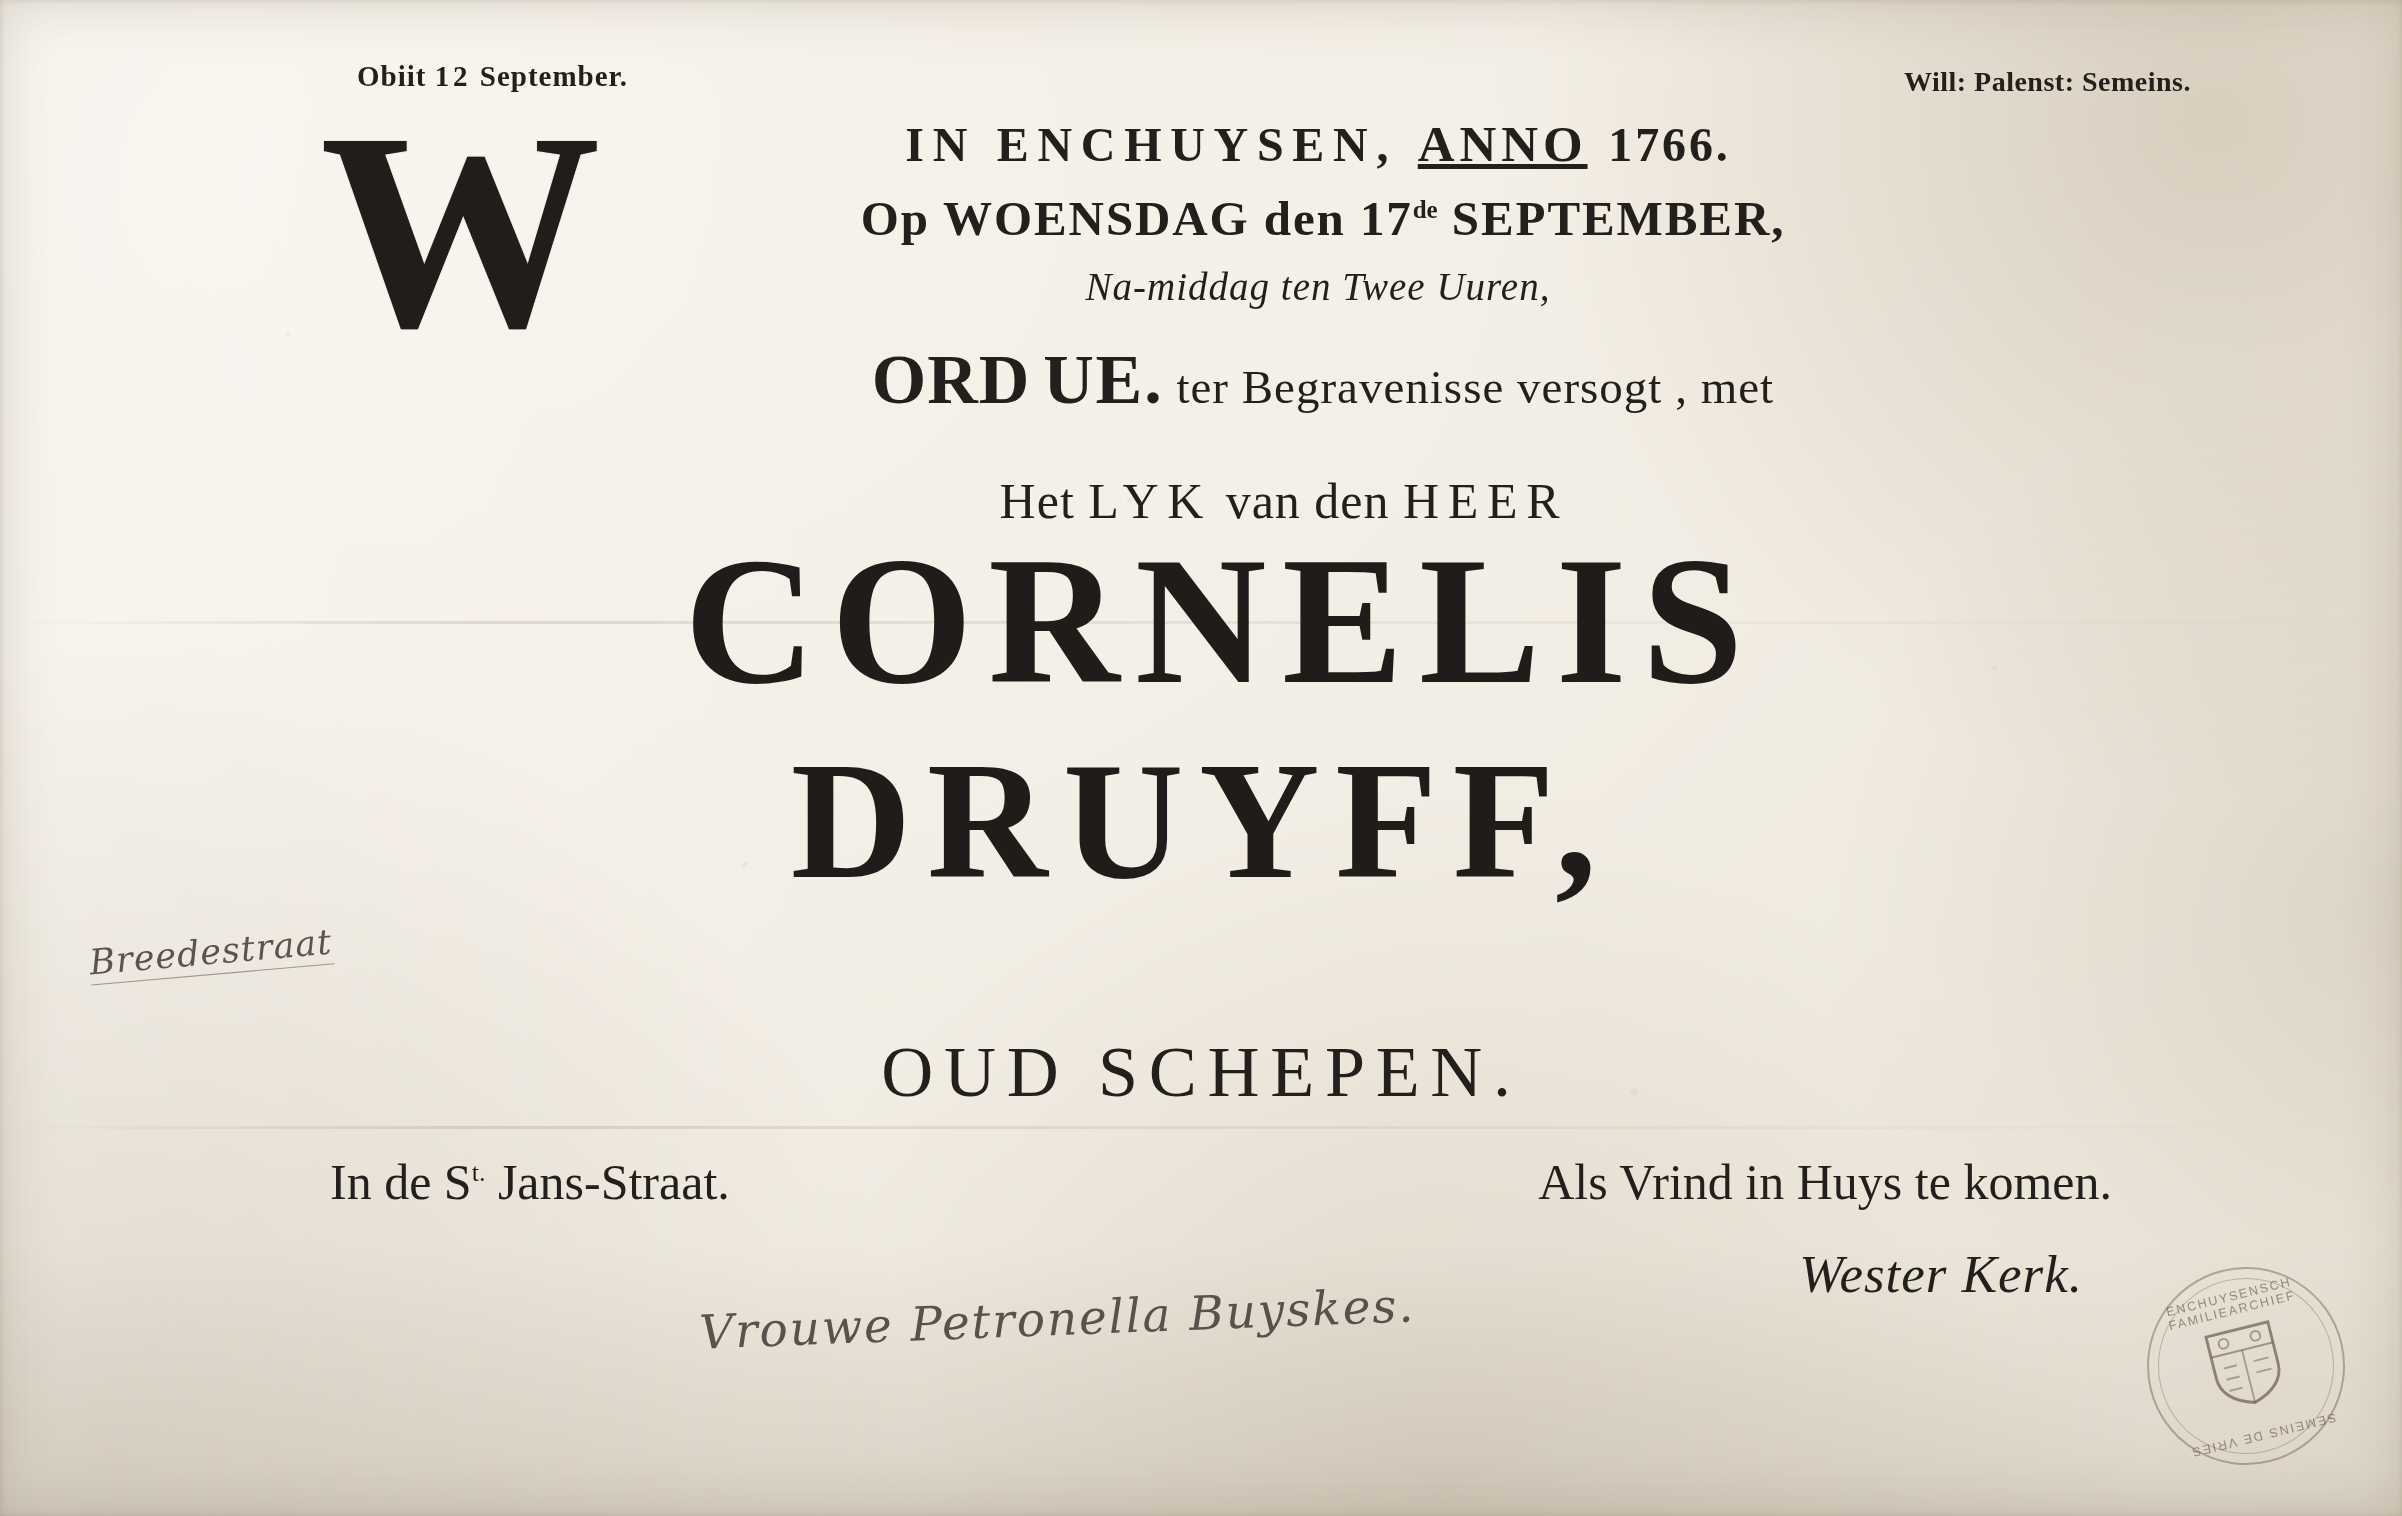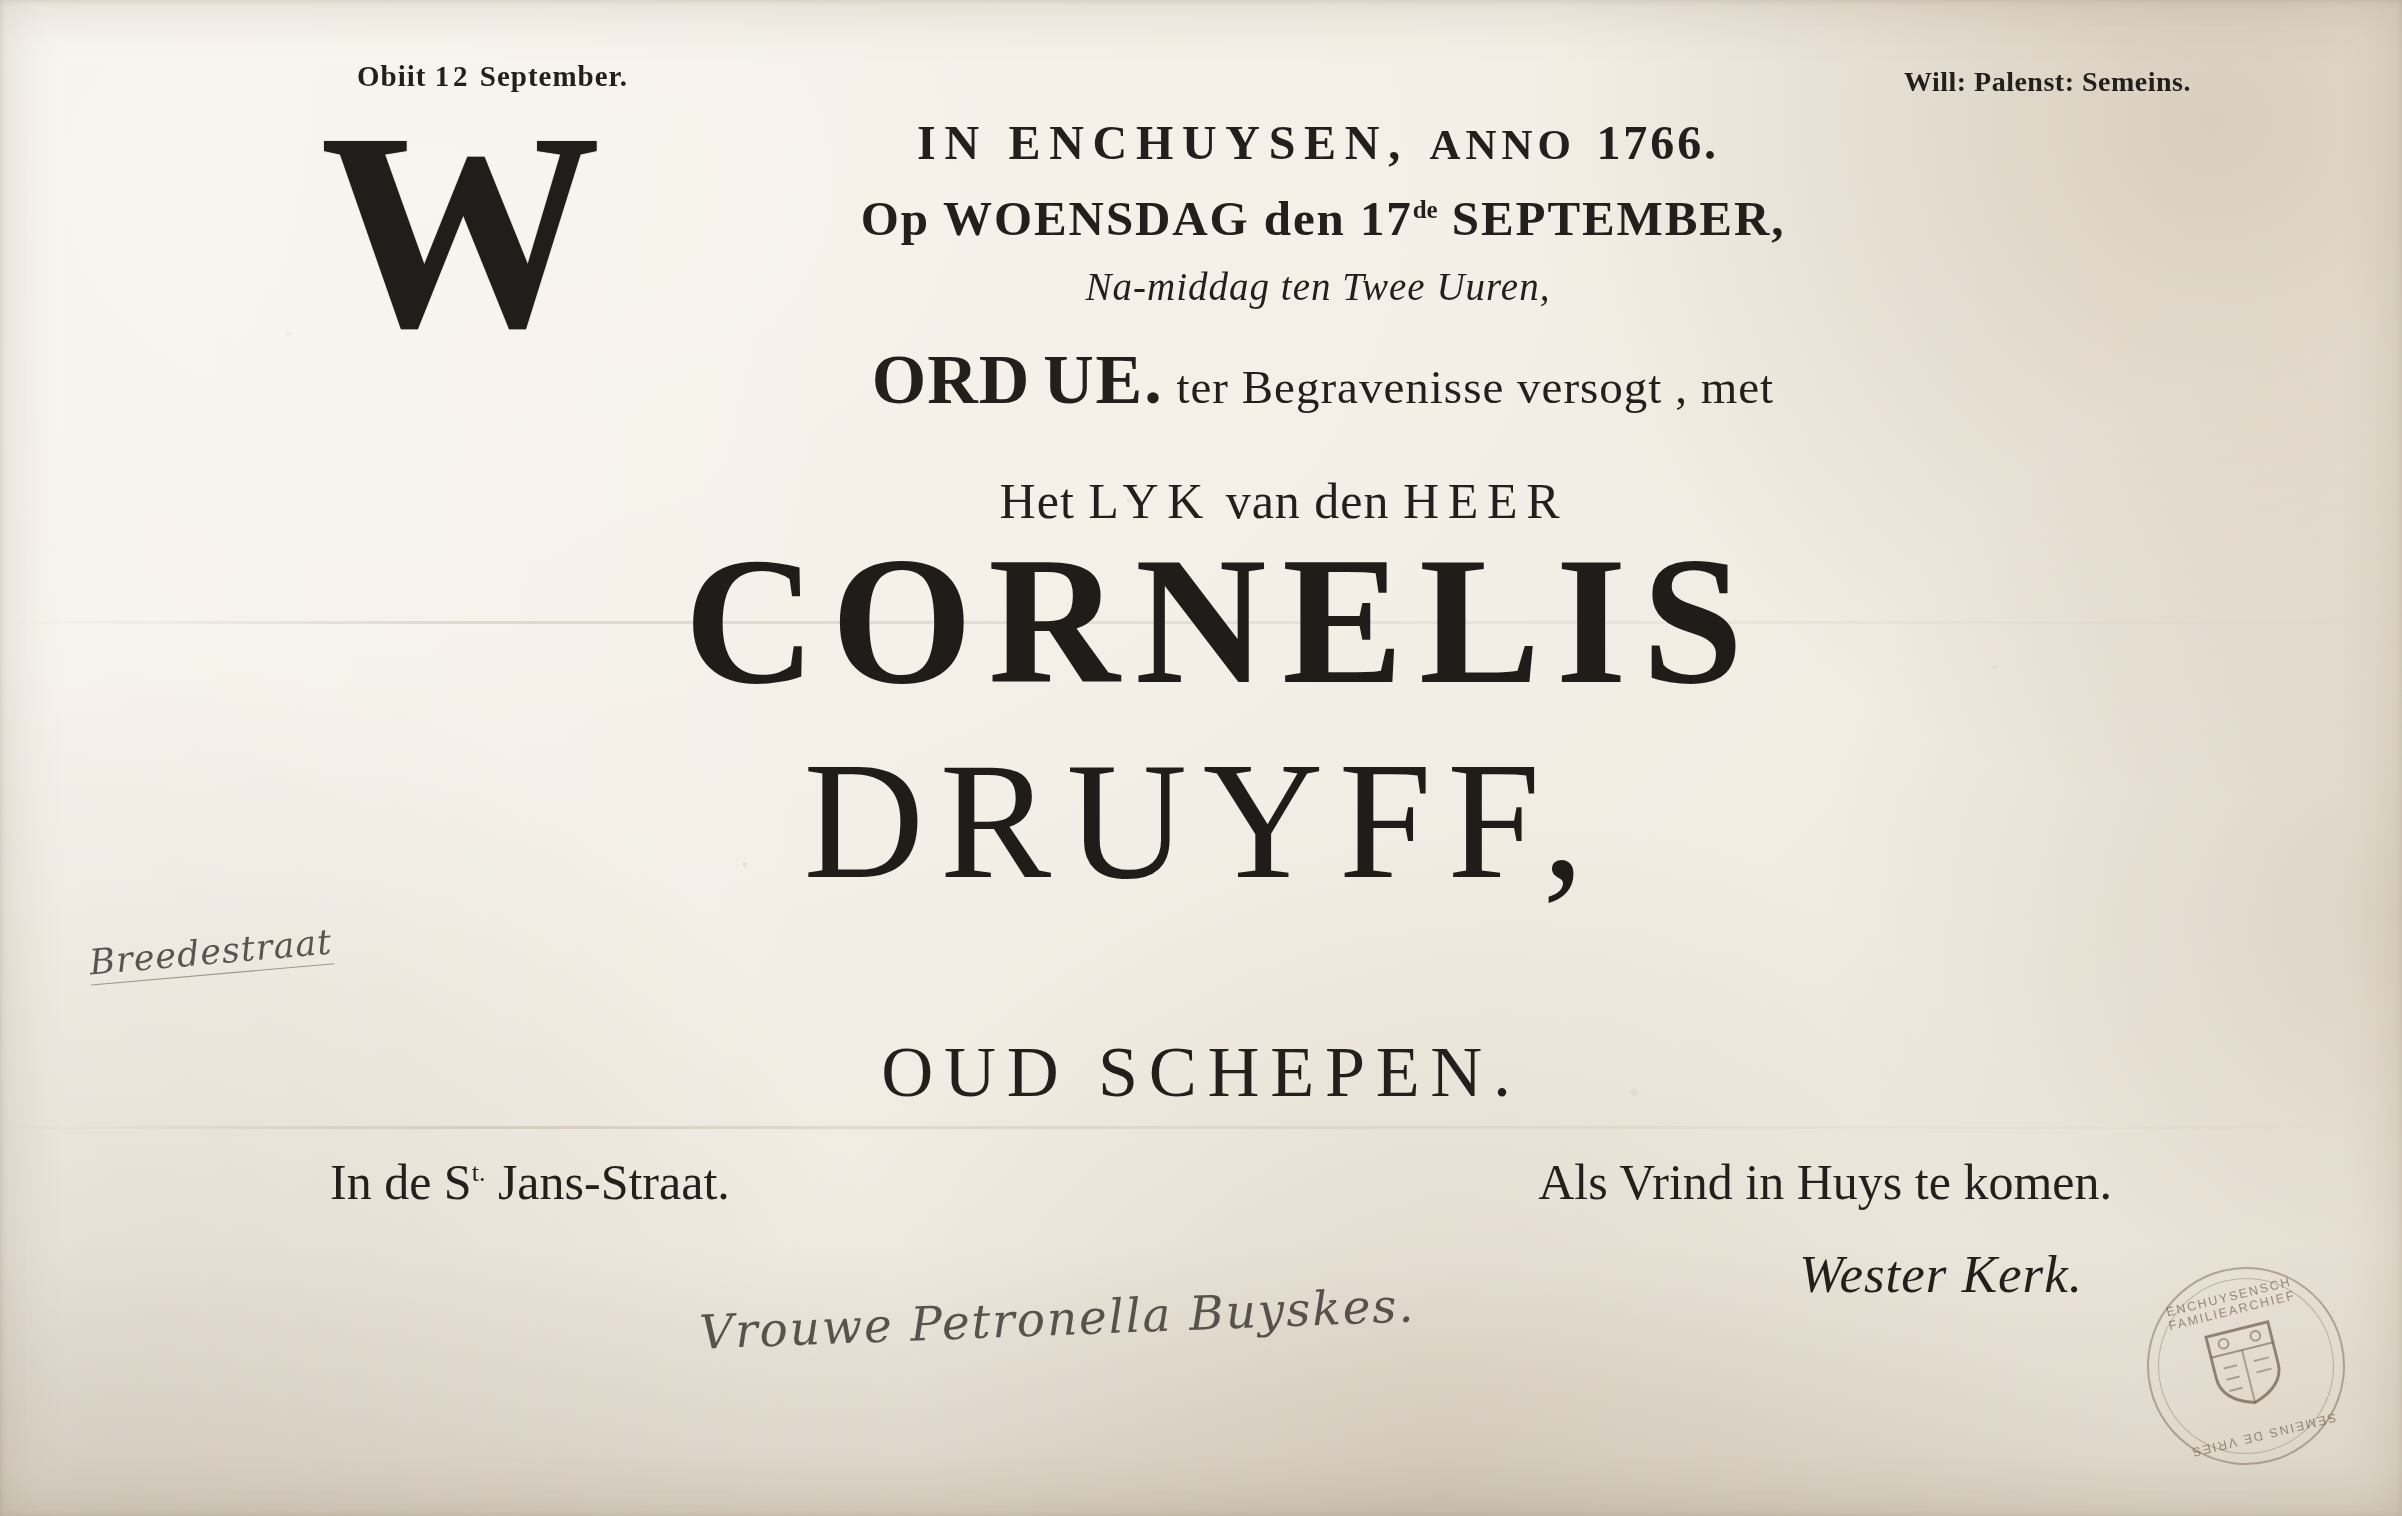--- a/index.html
+++ b/index.html
@@ -109,7 +109,7 @@
     font-weight: 600;
     padding-left: 233px;
   }
-  .l-anno .small { font-size: 43px; letter-spacing: 4.9px; }
+  .l-anno .small { font-size: 51px; letter-spacing: 4.9px; text-decoration: underline; }
   .l-anno .num { letter-spacing: 2.9px; }
 
   .l-woensdag {

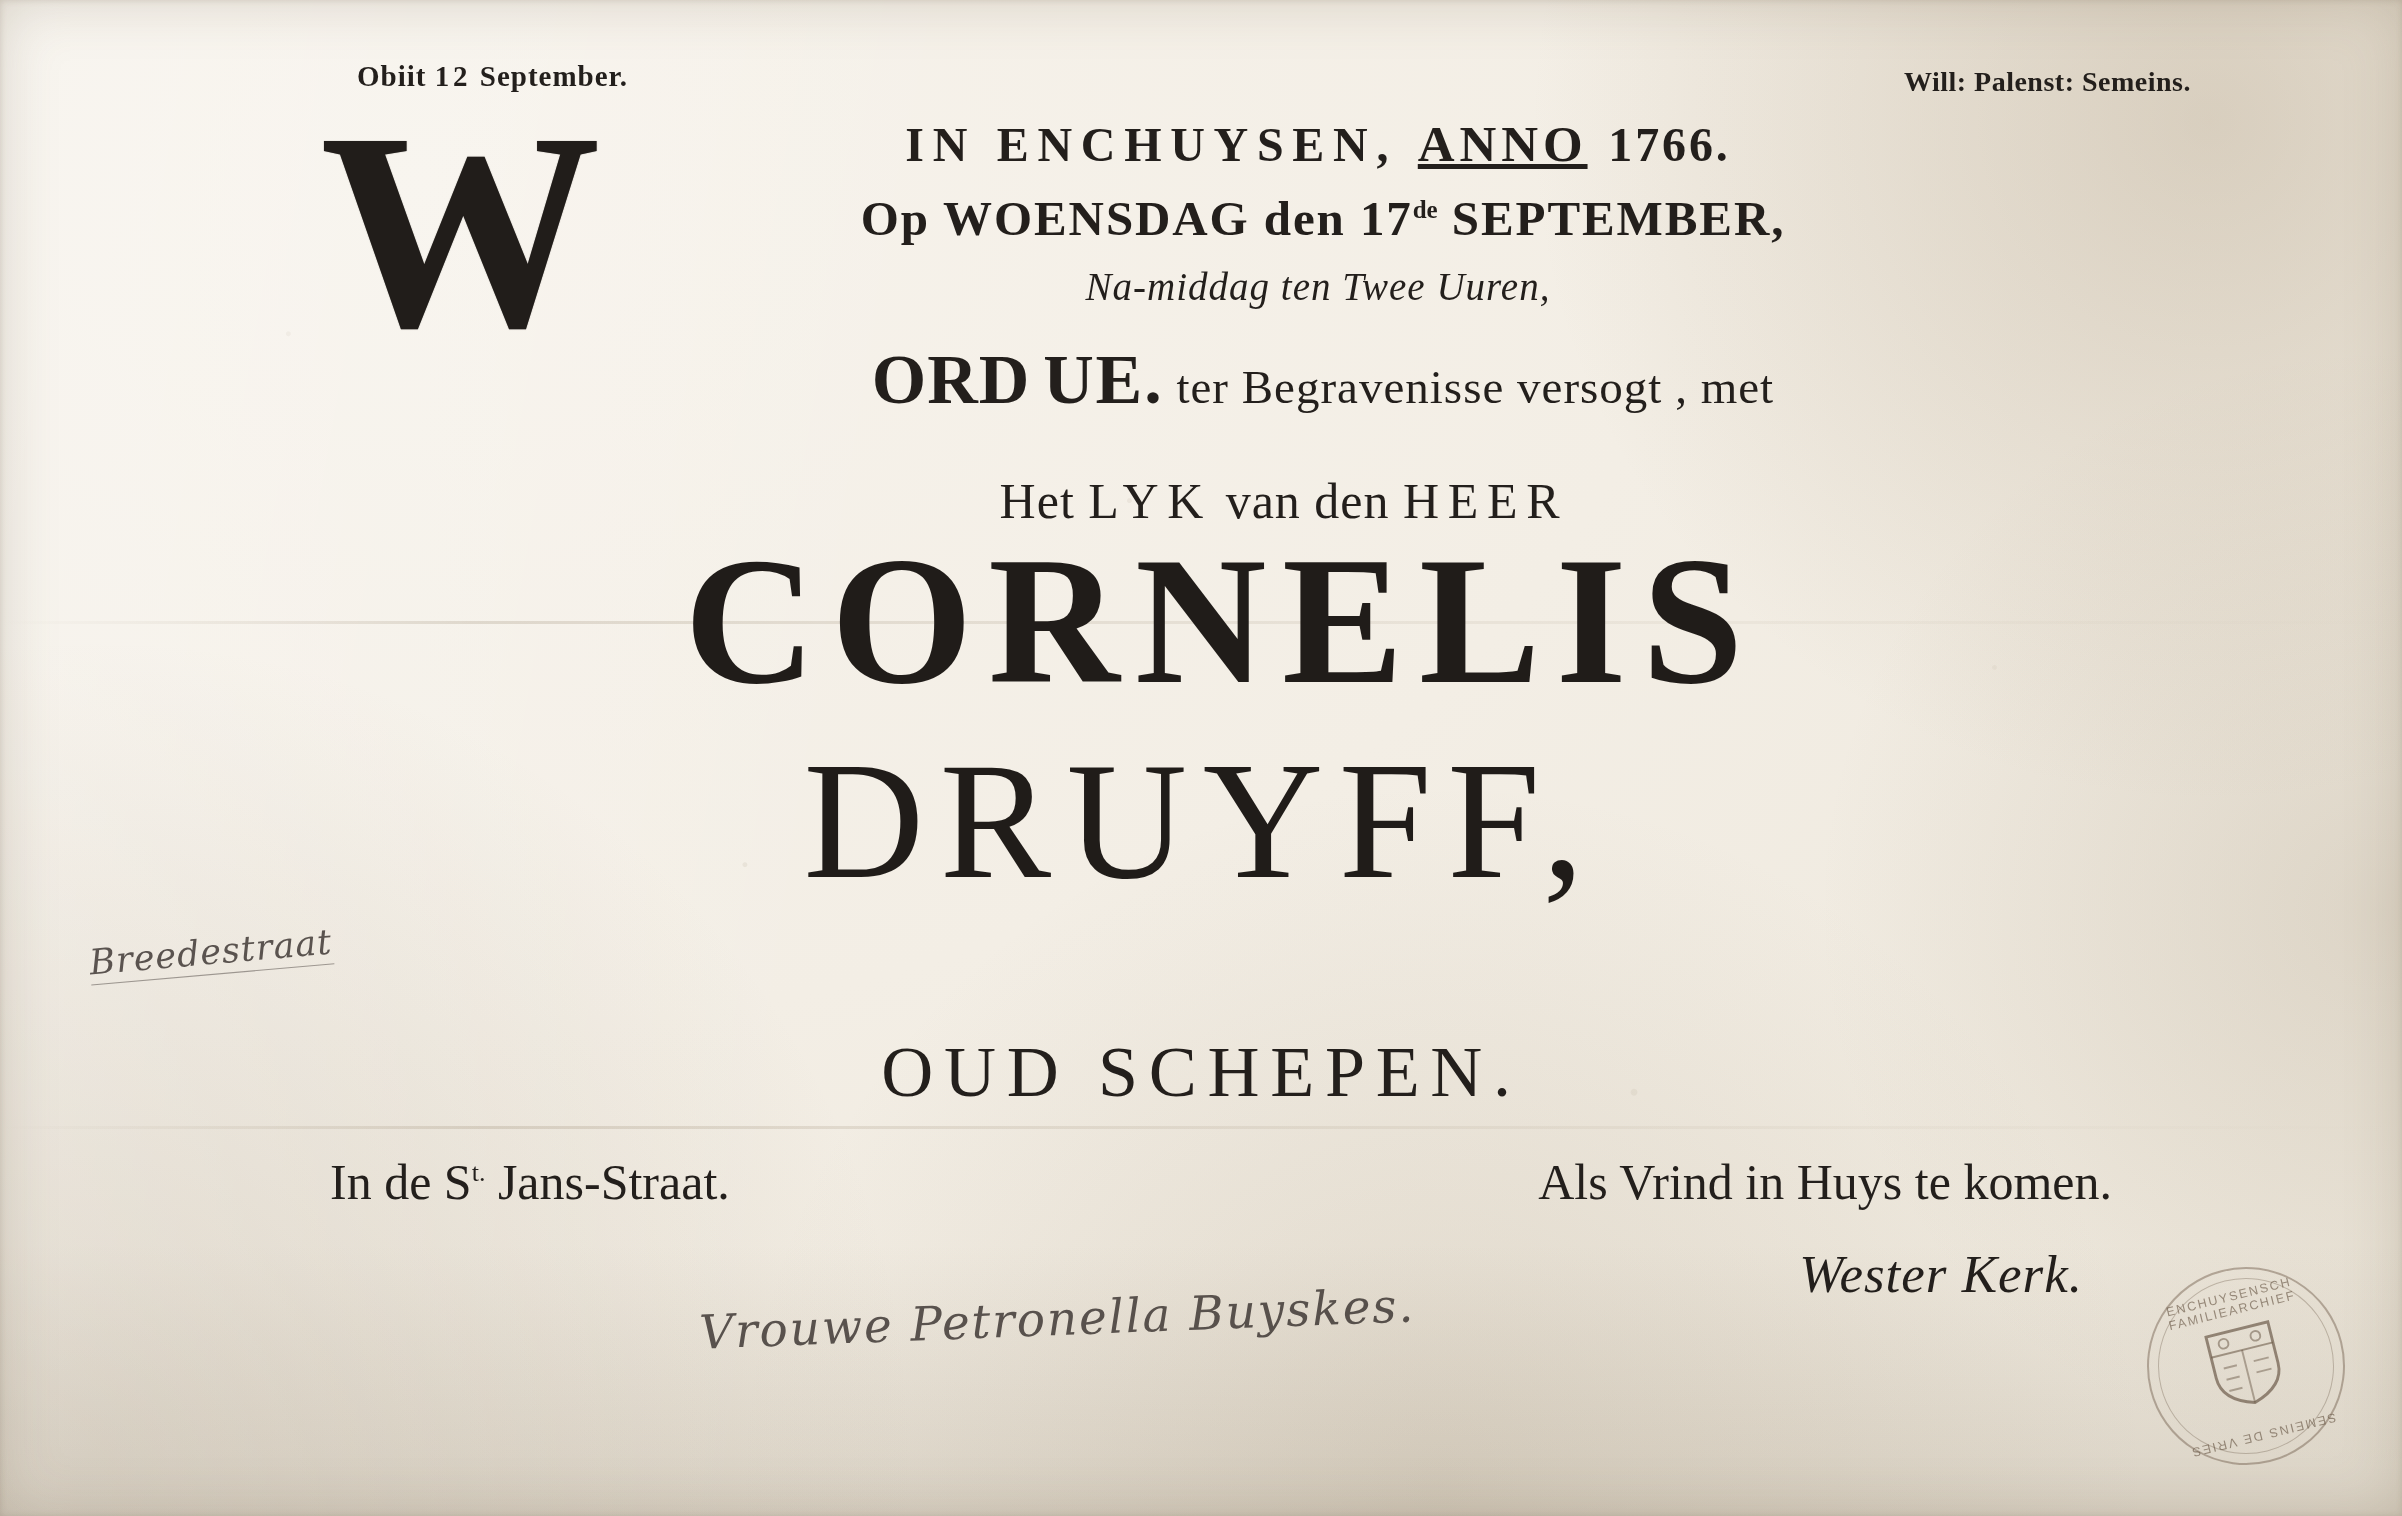--- a/index.html
+++ b/index.html
@@ -160,7 +160,7 @@
     top: 737px;
     font-size: 167px;
     letter-spacing: 15.5px;
-    font-weight: 400;
+    font-weight: 700;
     line-height: 1;
     color: #201c19;
     text-align: center;

